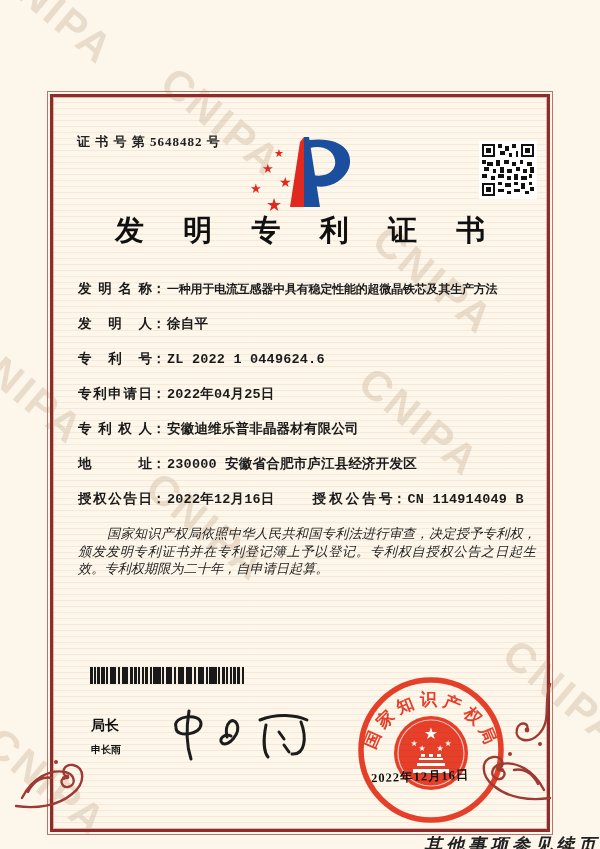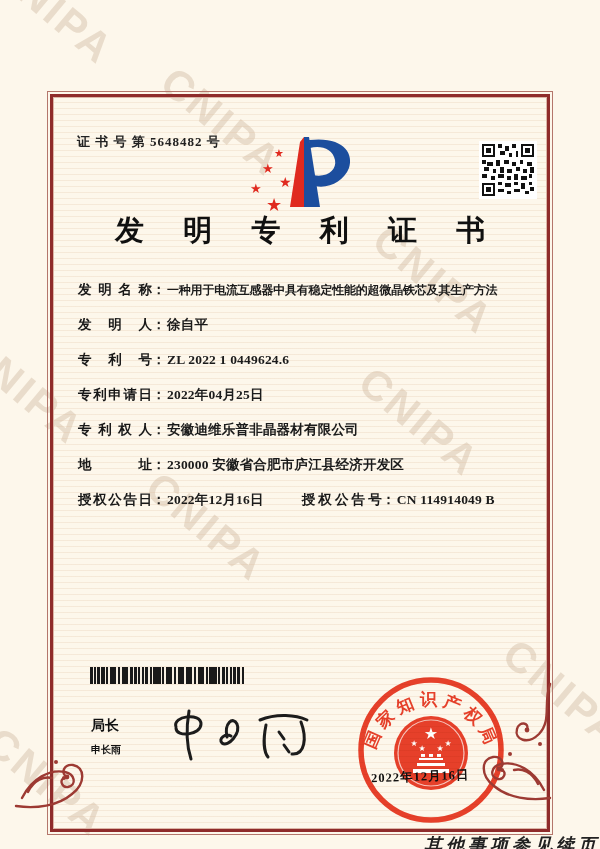--- a/index.html
+++ b/index.html
@@ -41,7 +41,7 @@
   }
   
   .fields{position:absolute;left:25px;right:18px;top:183px;}
-  .frow{display:flex;align-items:flex-start;line-height:20px;margin-bottom:15px;}
+  .frow{display:flex;align-items:flex-start;line-height:20px;margin-bottom:15px;font-family:Liberation Mono, monospace;}
   .f-label{
     width:74px;flex:0 0 74px;display:inline-block;
     text-align:justify;text-align-last:justify;

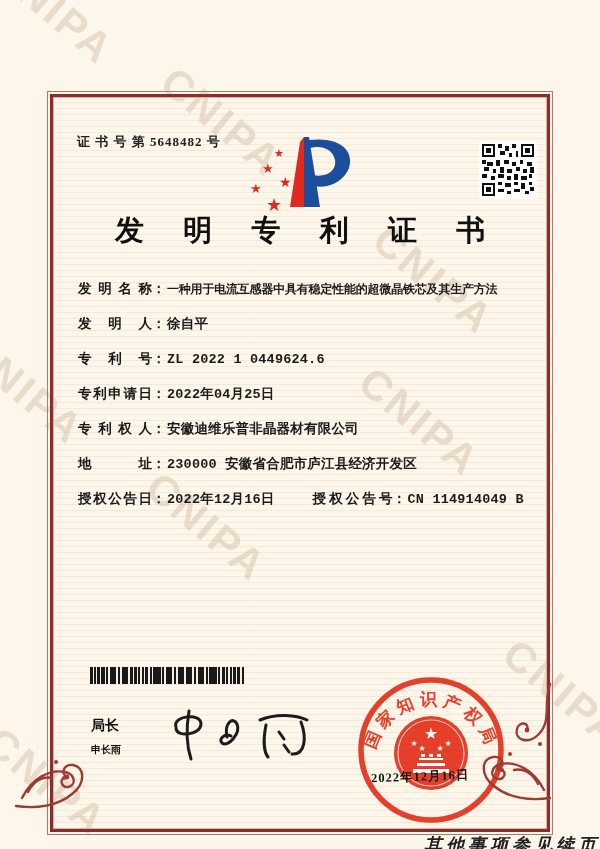--- a/index.html
+++ b/index.html
@@ -213,6 +213,7 @@
   </div>
 
   <div class="legal">
+    <p>国家知识产权局依照中华人民共和国专利法进行审查，决定授予专利权，颁发发明专利证书并在专利登记簿上予以登记。专利权自授权公告之日起生效。专利权期限为二十年，自申请日起算。</p>
   </div>
 
   <div class="barcode"></div>

